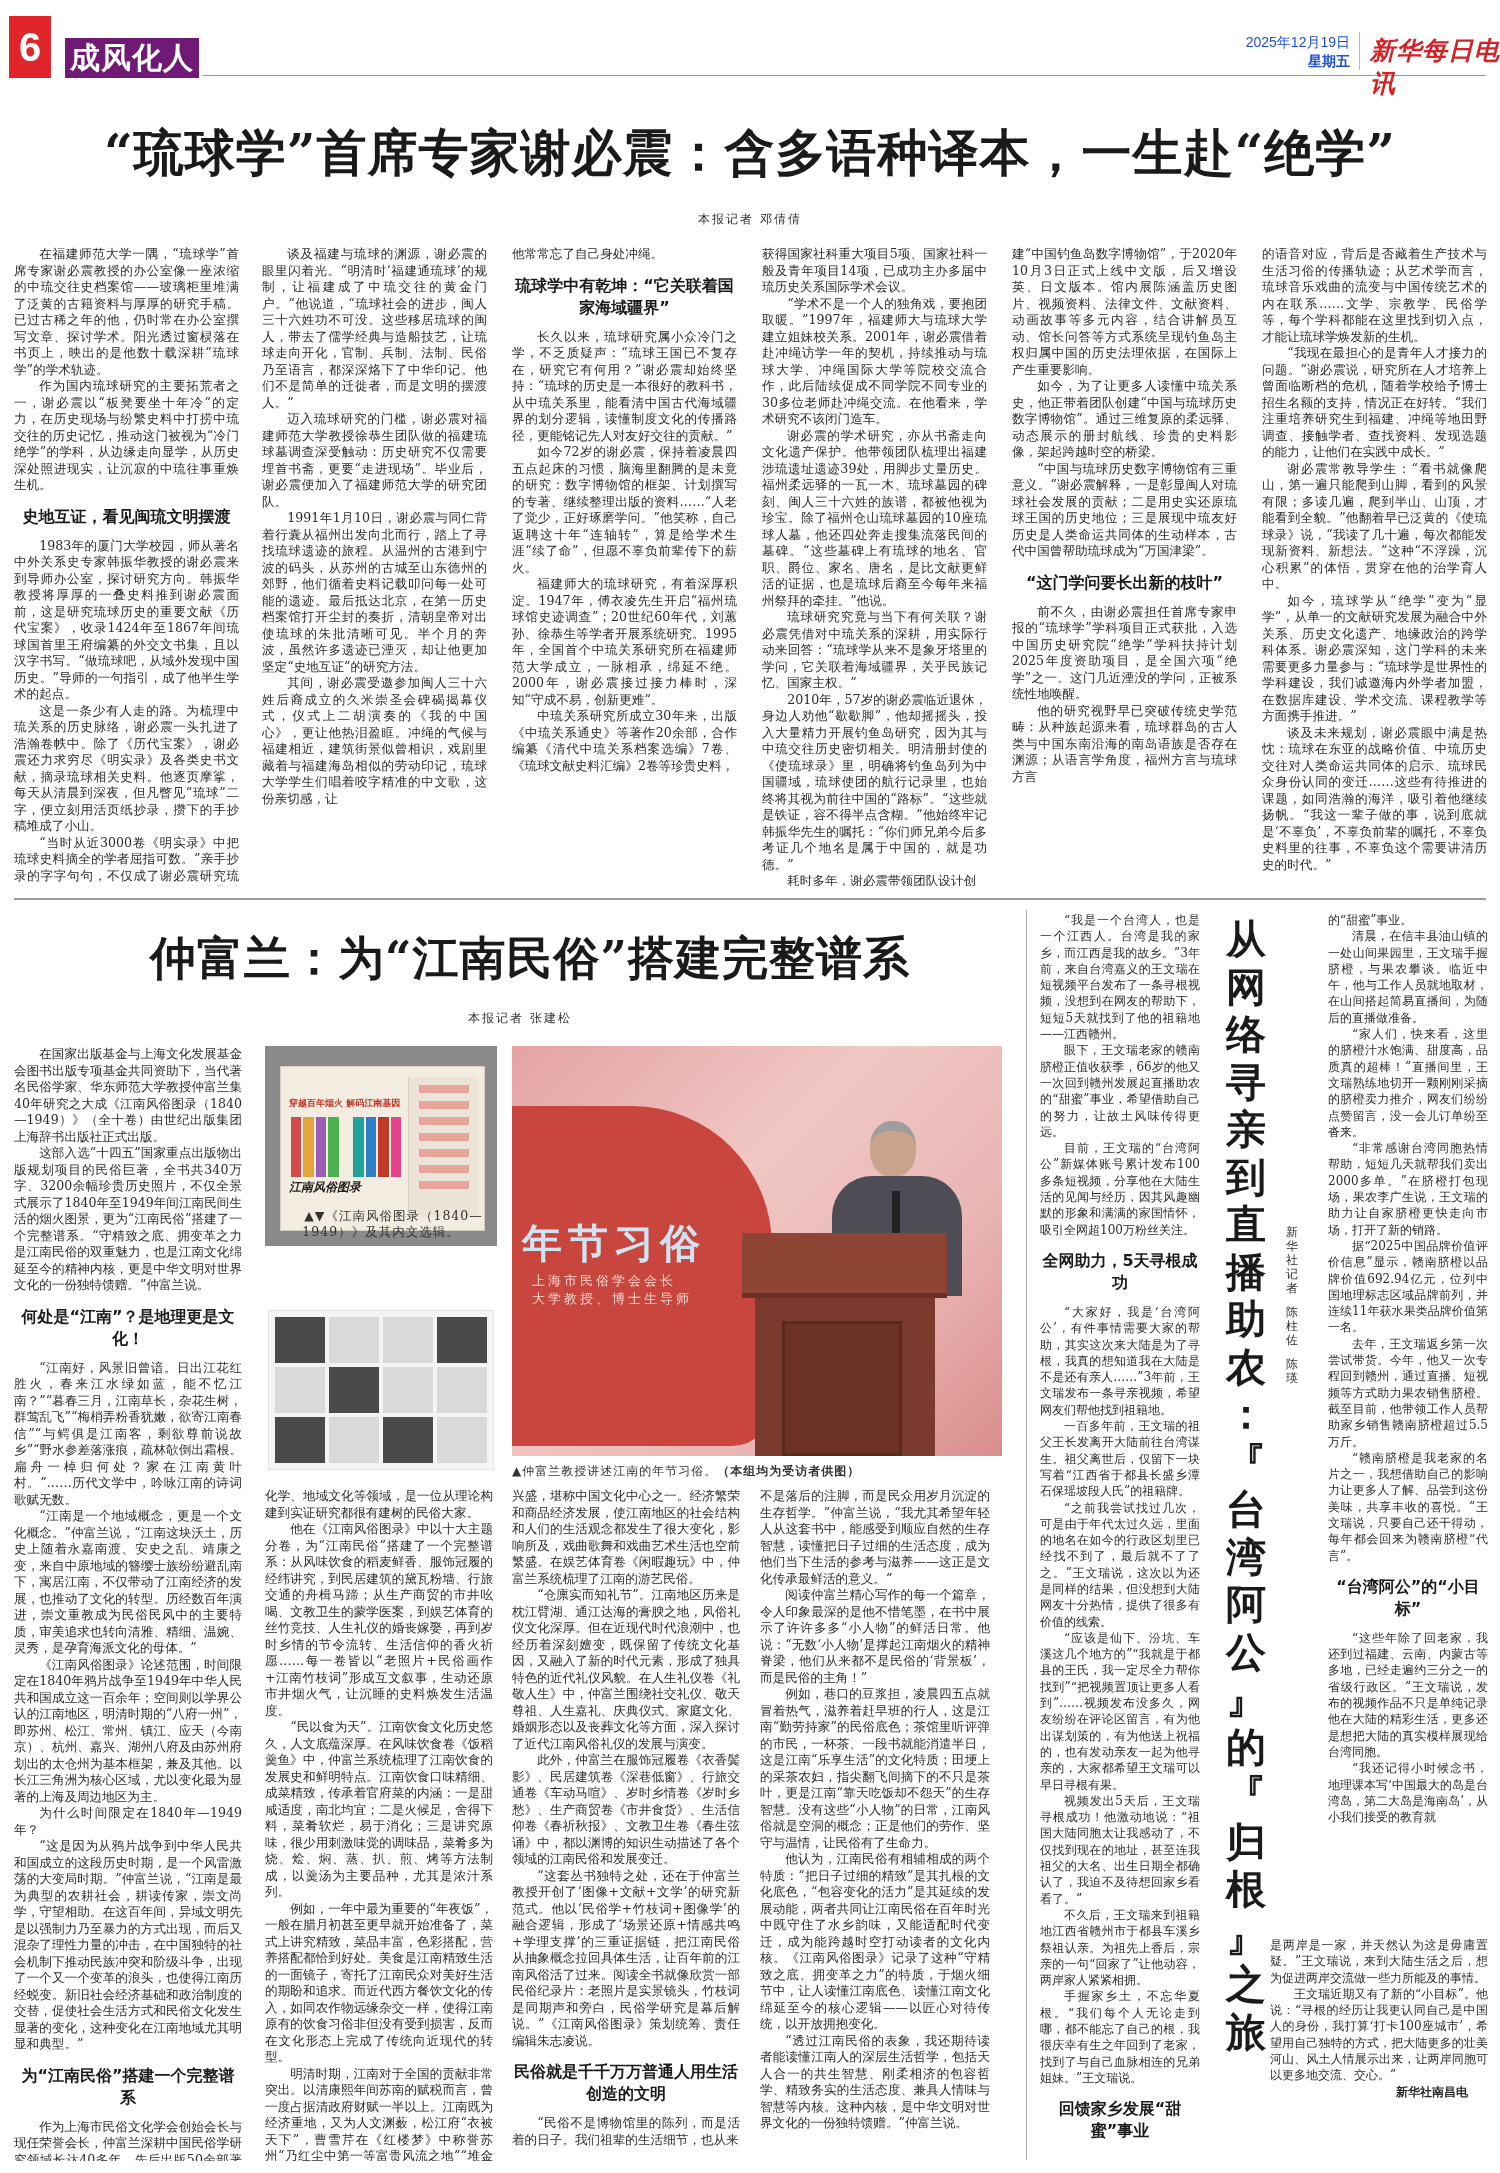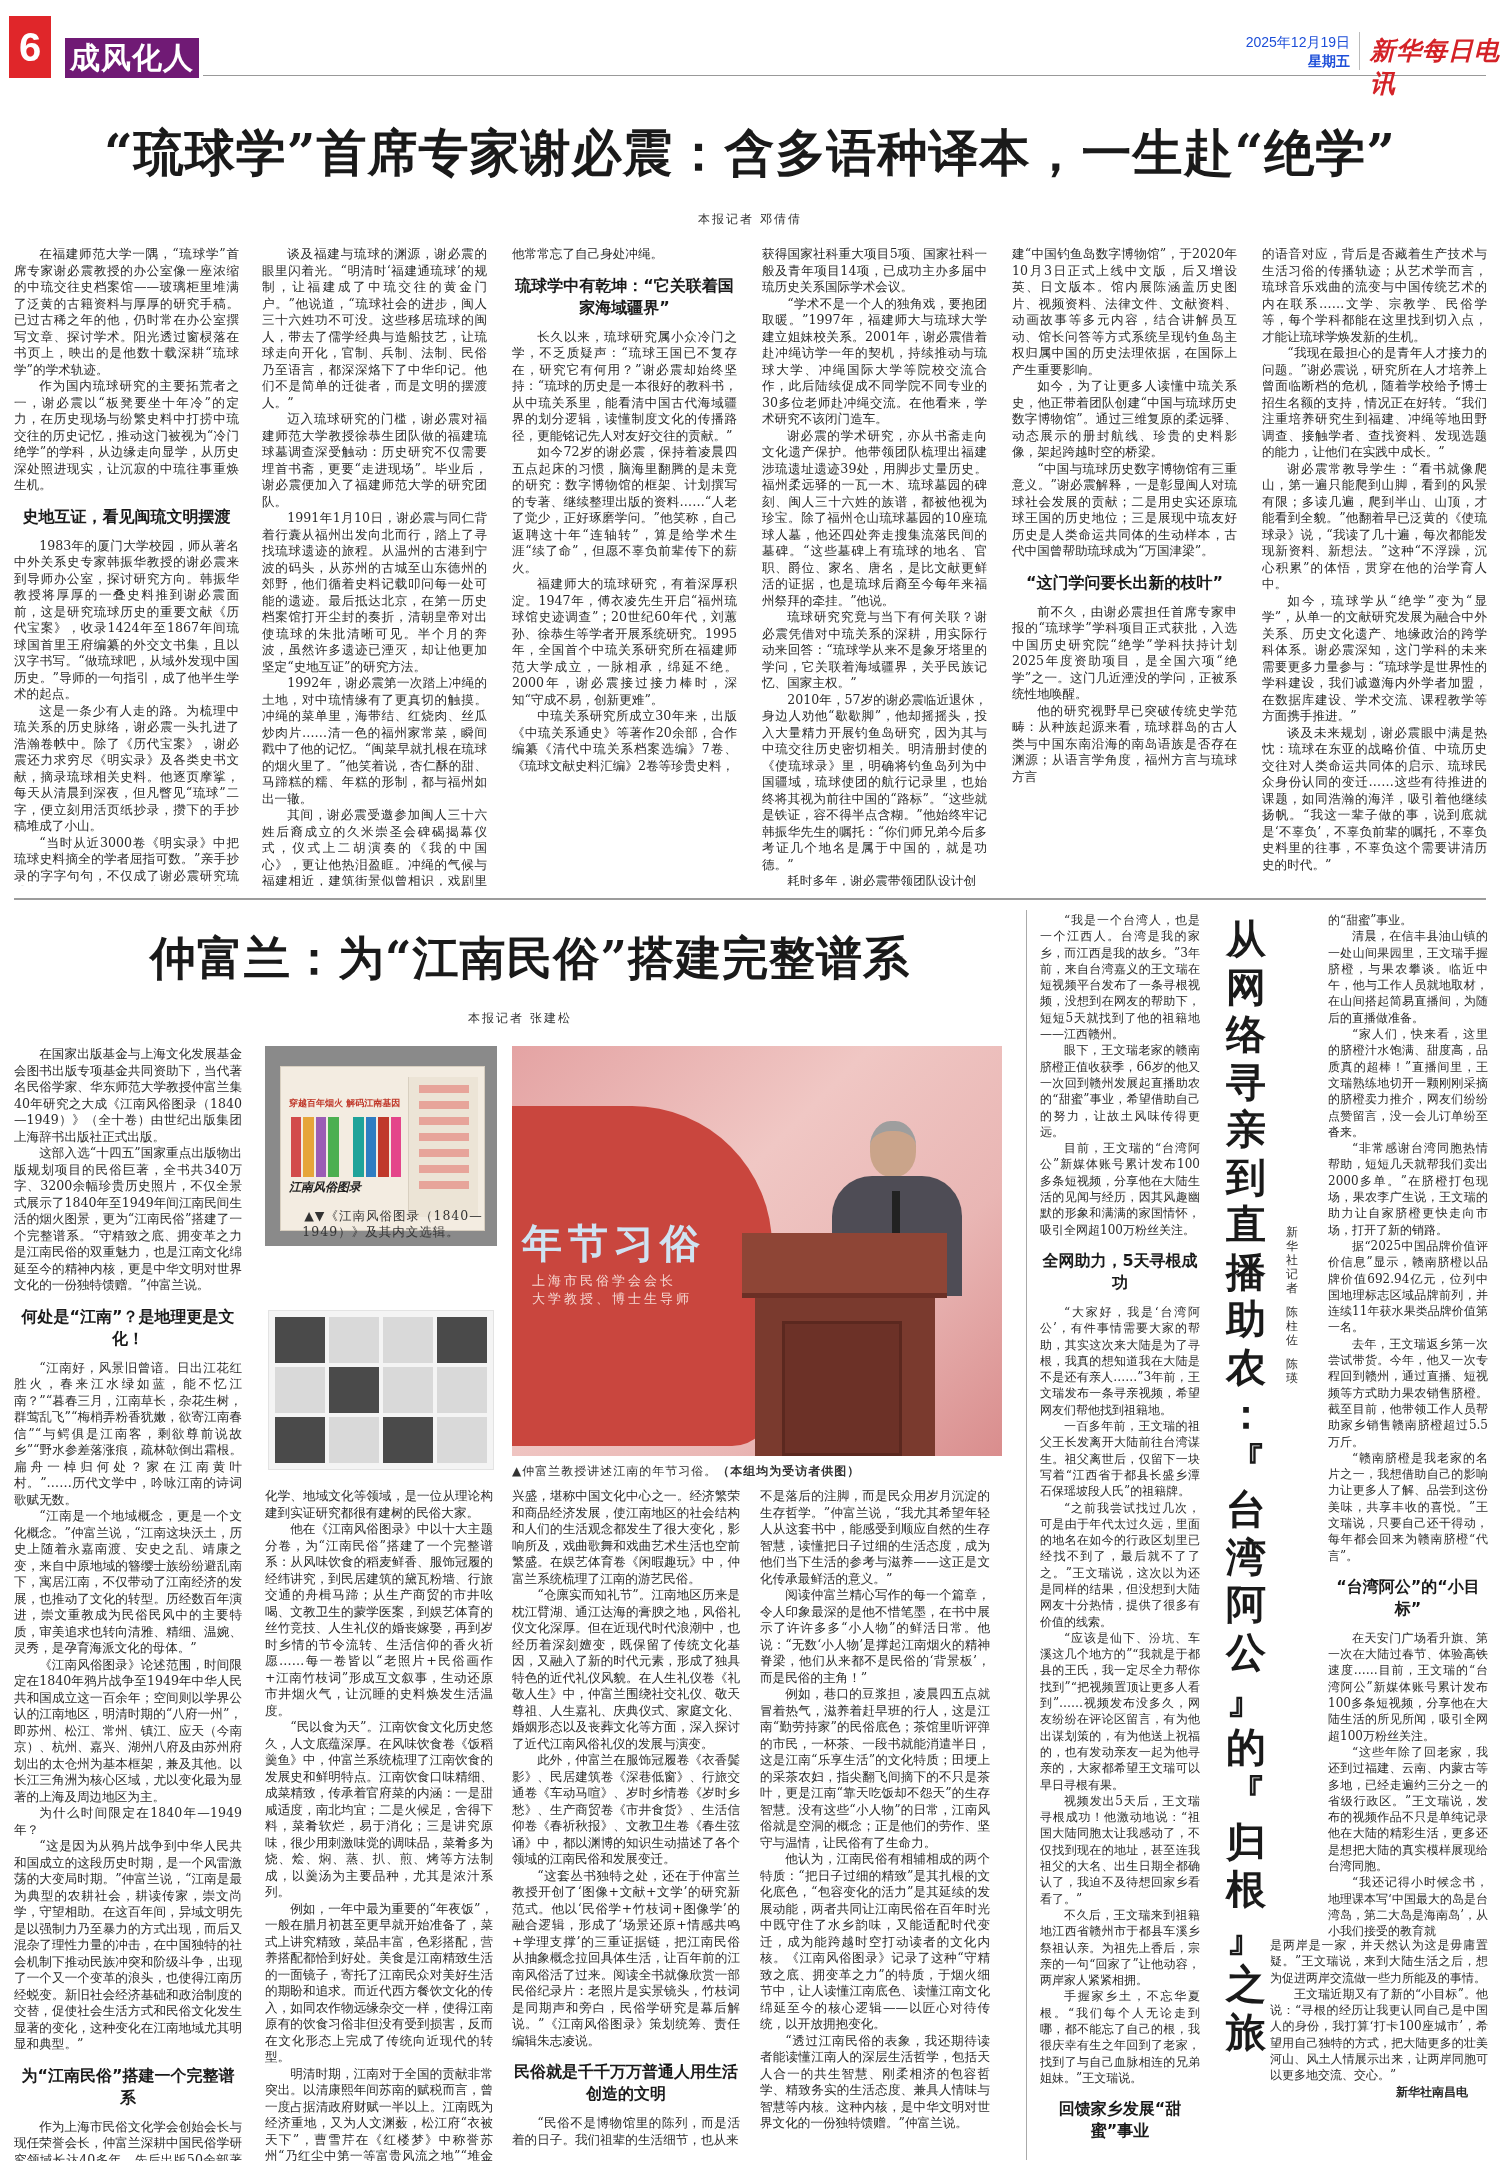--- a/index.html
+++ b/index.html
@@ -108,7 +108,6 @@
     <p>谈及福建与琉球的渊源，谢必震的眼里闪着光。“明清时‘福建通琉球’的规制，让福建成了中琉交往的黄金门户。”他说道，“琉球社会的进步，闽人三十六姓功不可没。这些移居琉球的闽人，带去了儒学经典与造船技艺，让琉球走向开化，官制、兵制、法制、民俗乃至语言，都深深烙下了中华印记。他们不是简单的迁徙者，而是文明的摆渡人。”</p>
     <p>迈入琉球研究的门槛，谢必震对福建师范大学教授徐恭生团队做的福建琉球墓调查深受触动：历史研究不仅需要埋首书斋，更要“走进现场”。毕业后，谢必震便加入了福建师范大学的研究团队。</p>
     <p>1991年1月10日，谢必震与同仁背着行囊从福州出发向北而行，踏上了寻找琉球遗迹的旅程。从温州的古港到宁波的码头，从苏州的古城至山东德州的郊野，他们循着史料记载叩问每一处可能的遗迹。最后抵达北京，在第一历史档案馆打开尘封的奏折，清朝皇帝对出使琉球的朱批清晰可见。半个月的奔波，虽然许多遗迹已湮灭，却让他更加坚定“史地互证”的研究方法。</p>
-    <p>1992年，谢必震第一次踏上冲绳的土地，对中琉情缘有了更真切的触摸。冲绳的菜单里，海带结、红烧肉、丝瓜炒肉片……清一色的福州家常菜，瞬间戳中了他的记忆。“闽菜早就扎根在琉球的烟火里了。”他笑着说，杏仁酥的甜、马蹄糕的糯、年糕的形制，都与福州如出一辙。</p>
     <p>其间，谢必震受邀参加闽人三十六姓后裔成立的久米崇圣会碑碣揭幕仪式，仪式上二胡演奏的《我的中国心》，更让他热泪盈眶。冲绳的气候与福建相近，建筑街景似曾相识，戏剧里藏着与福建海岛相似的劳动印记，琉球大学学生们唱着咬字精准的中文歌，这份亲切感，让</p>
   </div>
 <div class="col" style="left:512px; top:246px; width:225px; height:640px;">

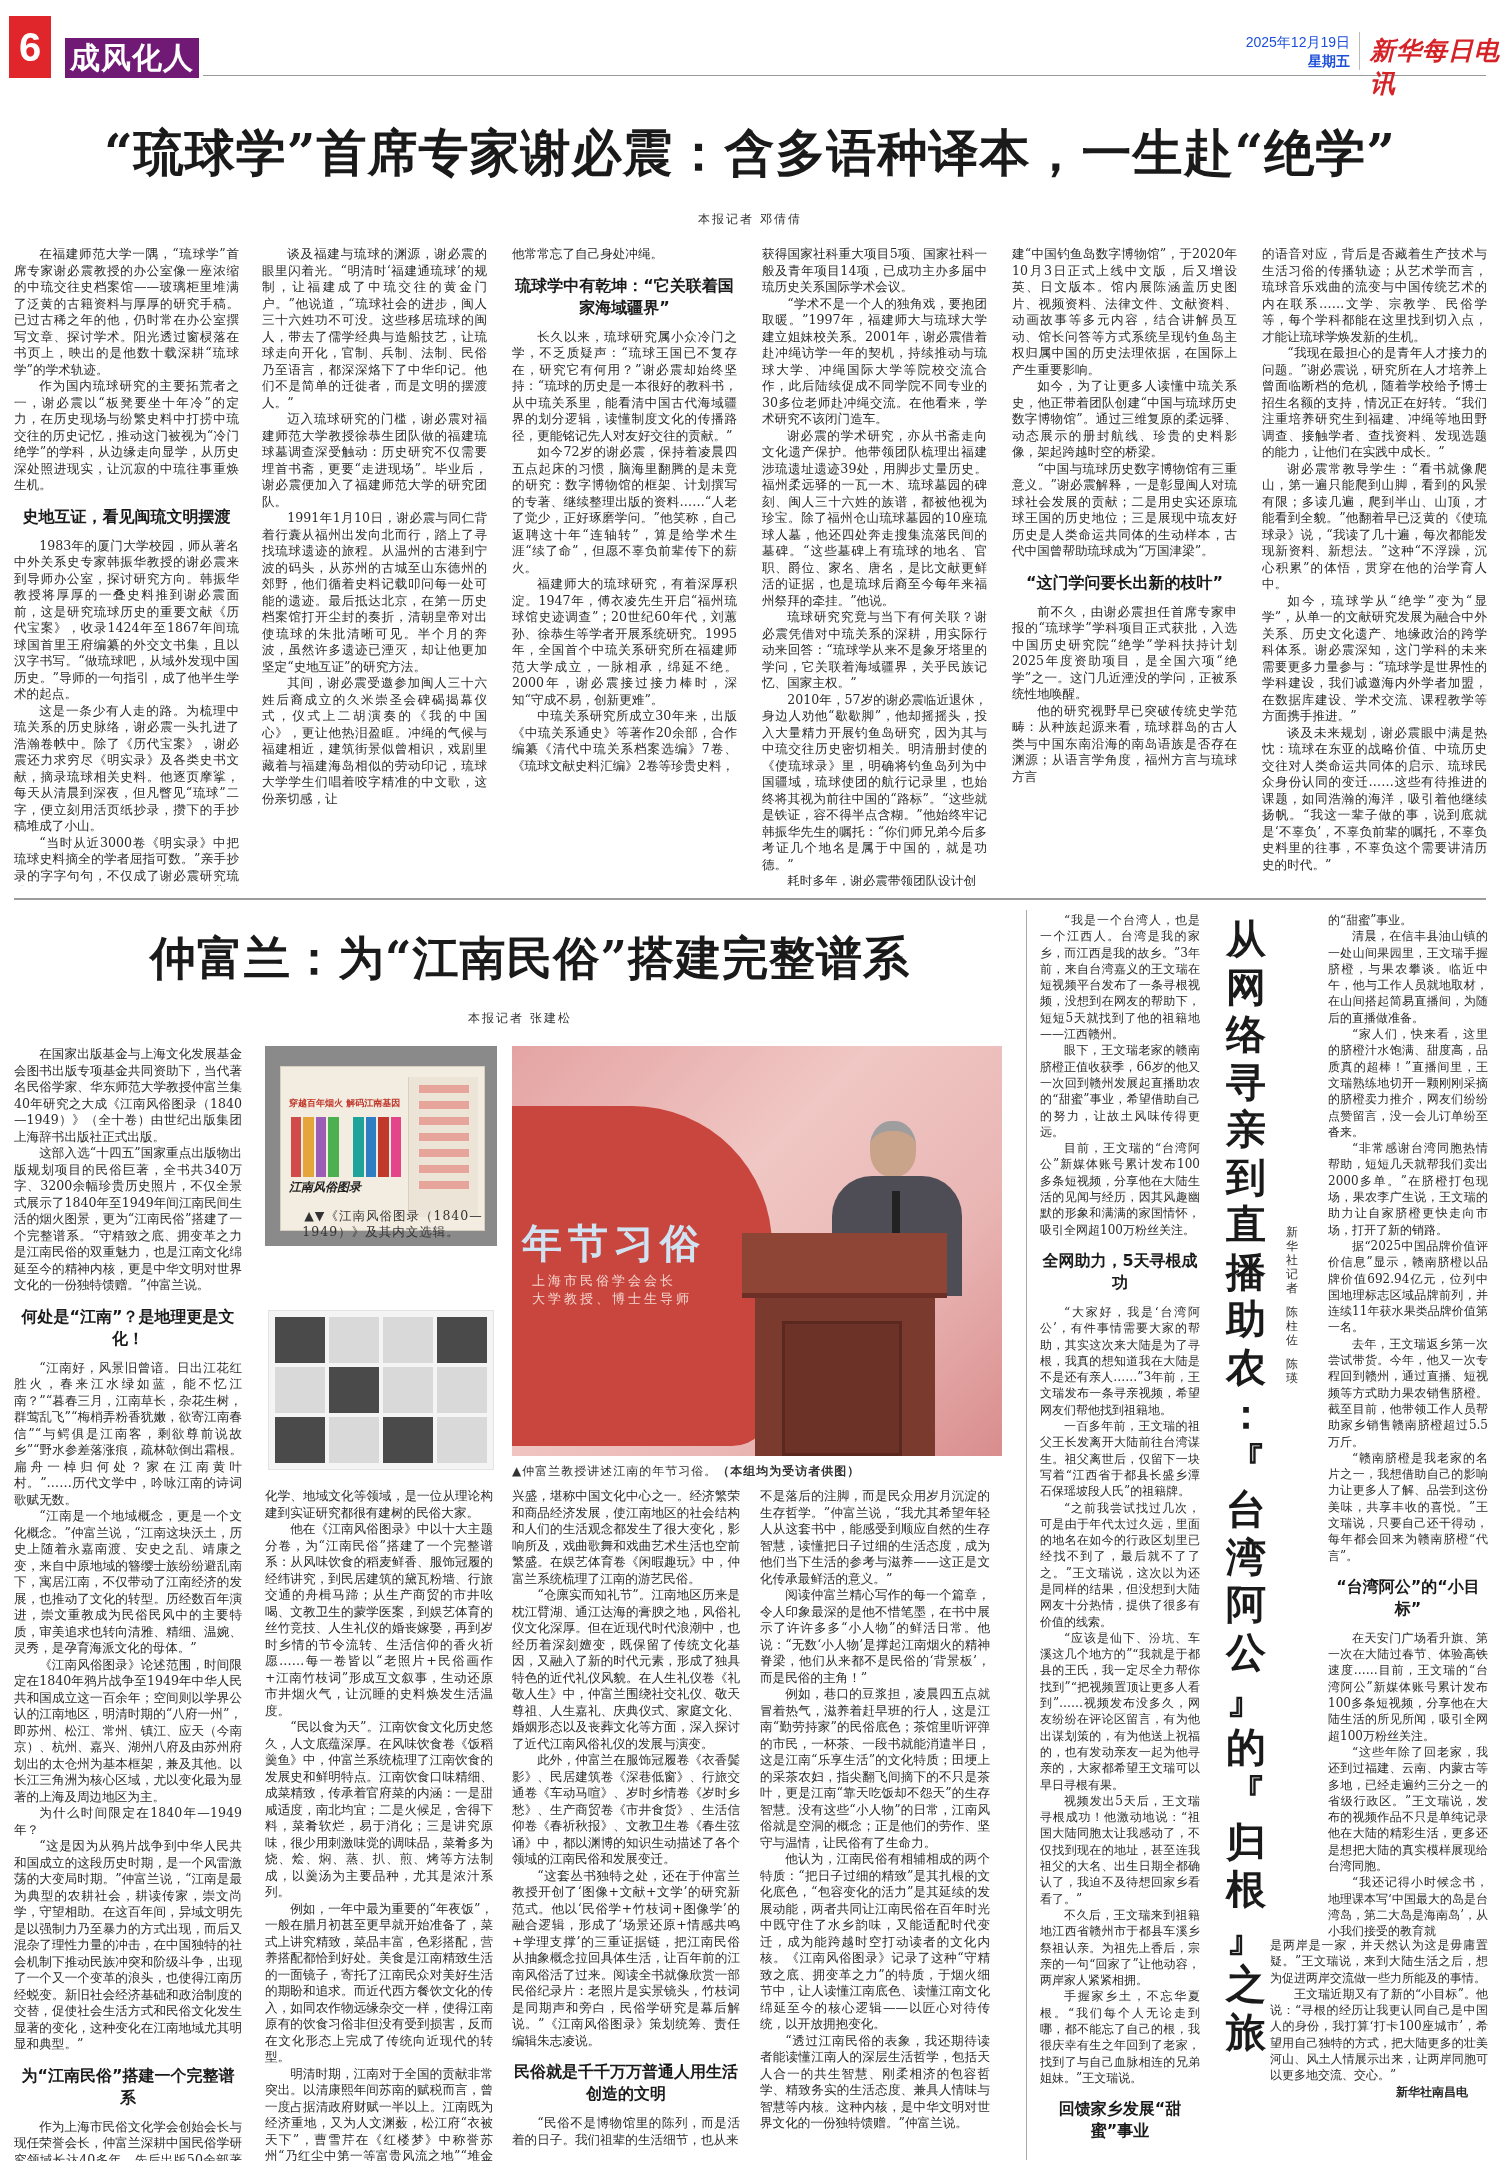--- a/index.html
+++ b/index.html
@@ -309,7 +309,6 @@
     <p>去年，王文瑞返乡第一次尝试带货。今年，他又一次专程回到赣州，通过直播、短视频等方式助力果农销售脐橙。截至目前，他带领工作人员帮助家乡销售赣南脐橙超过5.5万斤。</p>
     <p>“赣南脐橙是我老家的名片之一，我想借助自己的影响力让更多人了解、品尝到这份美味，共享丰收的喜悦。”王文瑞说，只要自己还干得动，每年都会回来为赣南脐橙“代言”。</p>
     <h3>“台湾阿公”的“小目标”</h3>
-    <p>在天安门广场看升旗、第一次在大陆过春节、体验高铁速度……目前，王文瑞的“台湾阿公”新媒体账号累计发布100多条短视频，分享他在大陆生活的所见所闻，吸引全网超100万粉丝关注。</p>
     <p>“这些年除了回老家，我还到过福建、云南、内蒙古等多地，已经走遍约三分之一的省级行政区。”王文瑞说，发布的视频作品不只是单纯记录他在大陆的精彩生活，更多还是想把大陆的真实模样展现给台湾同胞。</p>
     <p>“我还记得小时候念书，地理课本写‘中国最大的岛是台湾岛，第二大岛是海南岛’，从小我们接受的教育就</p>
   </div>

